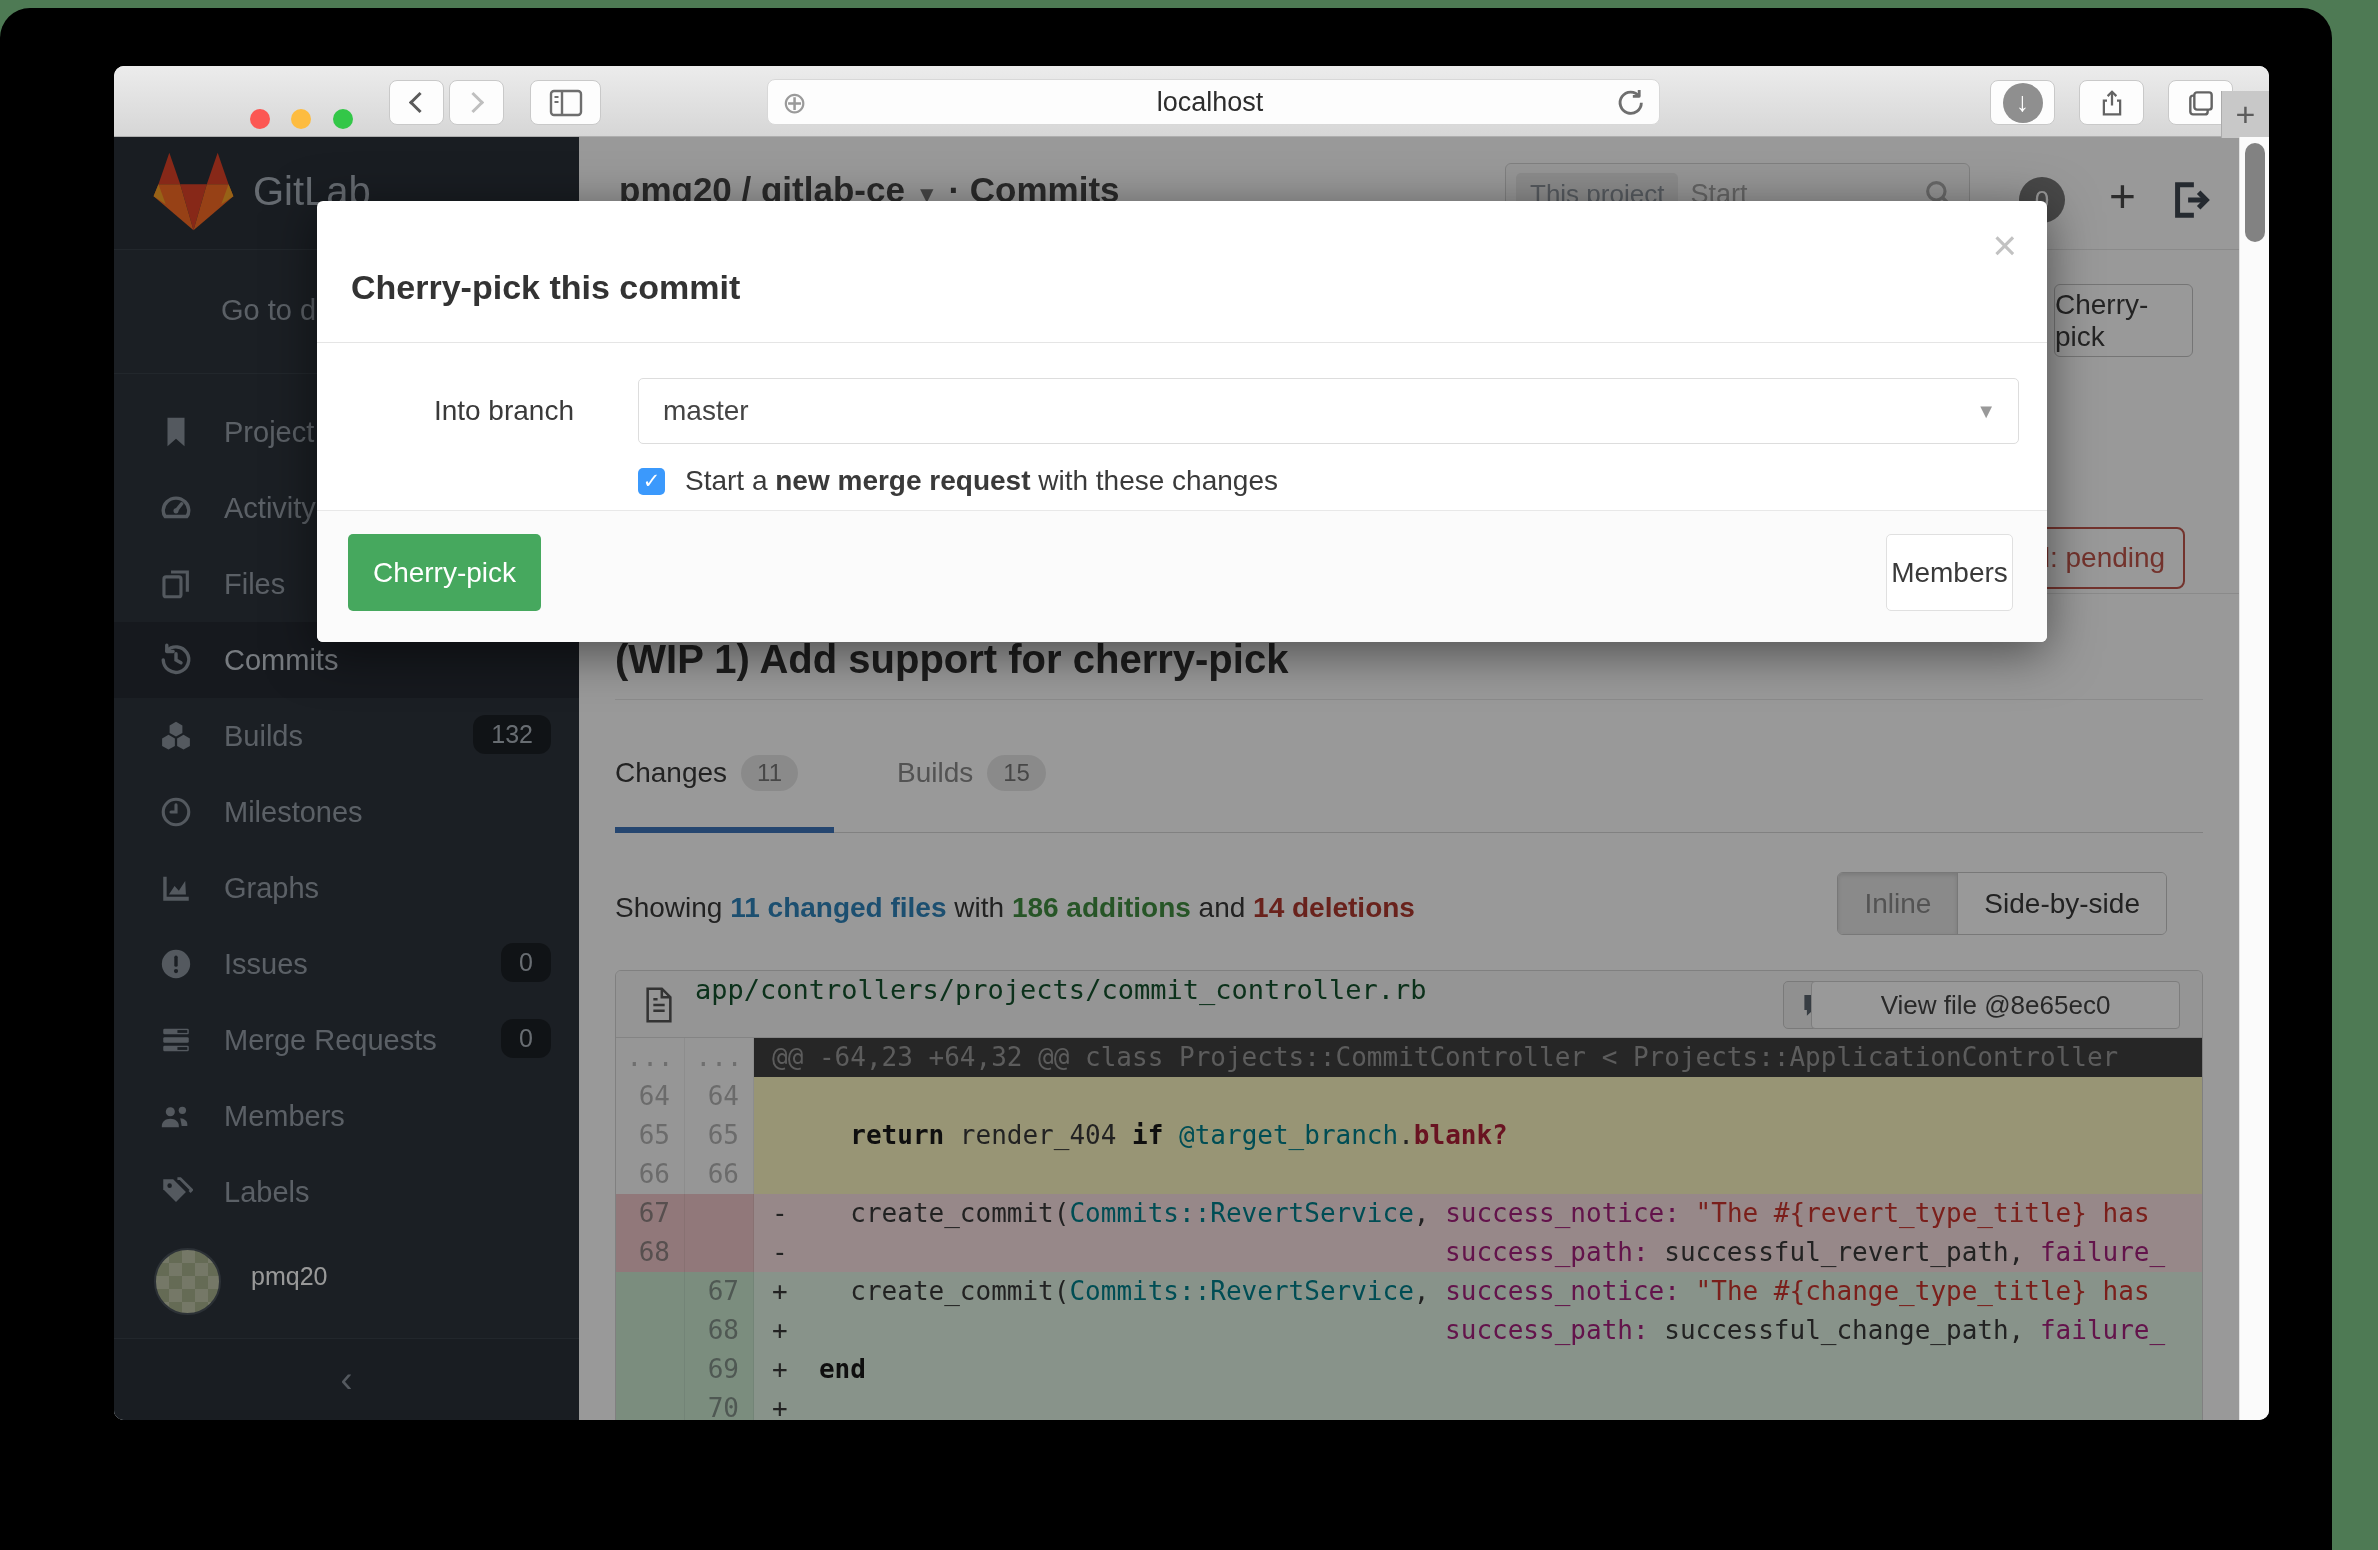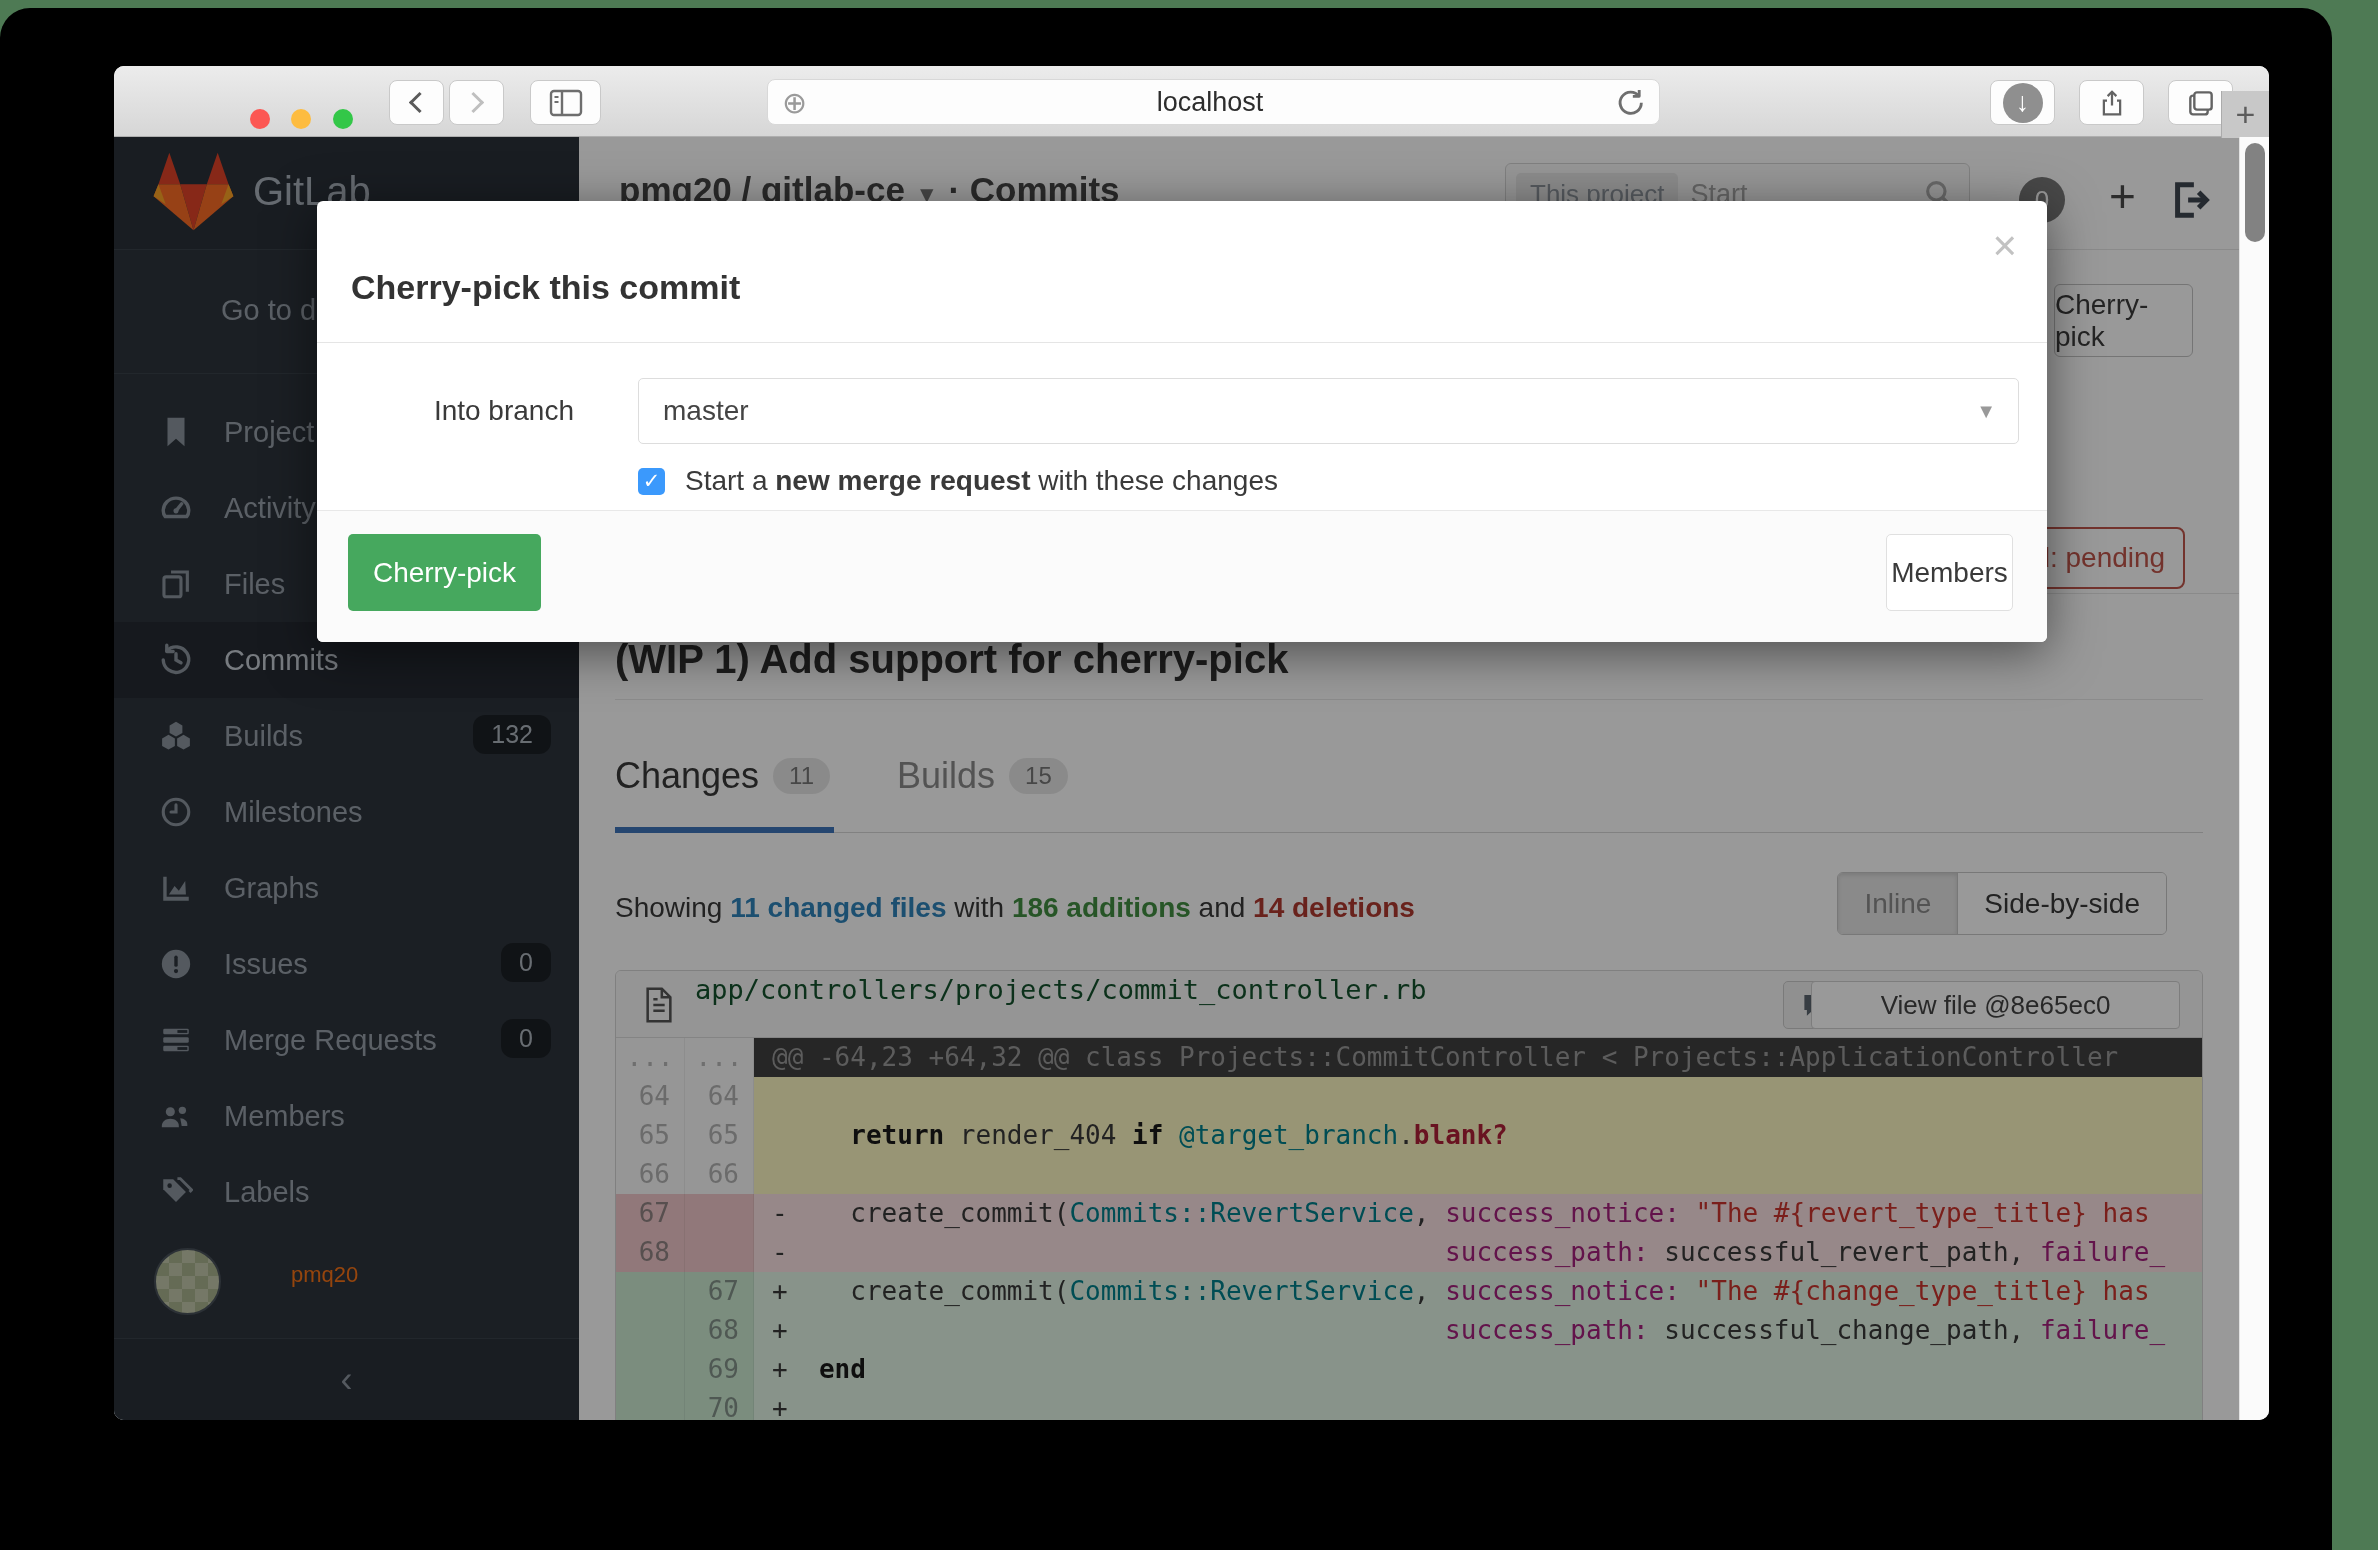--- a/index.html
+++ b/index.html
@@ -69,7 +69,7 @@
   .hd-div{position:absolute;left:36px;right:36px;top:562px;height:1px;background:#e8e8e8;}
   .tabs-row{position:absolute;left:36px;right:36px;top:584px;height:112px;border-bottom:1px solid #d8d8d8;}
   .tab{position:absolute;top:34px;display:flex;align-items:center;cursor:pointer;}
-  .tab .tlabel{font-size:36px;color:#3a3a3a;}
+  .tab .tlabel{font-size:28px;color:#3a3a3a;}
   .tab.inactive .tlabel{color:#8b8b8b;}
   .tab .tcount{margin-left:14px;background:#e7e7e7;border-radius:18px;padding:4px 16px;font-size:24px;color:#777;}
   .tab-underline{position:absolute;left:0;bottom:-1px;width:219px;height:6px;background:var(--tabblue);}

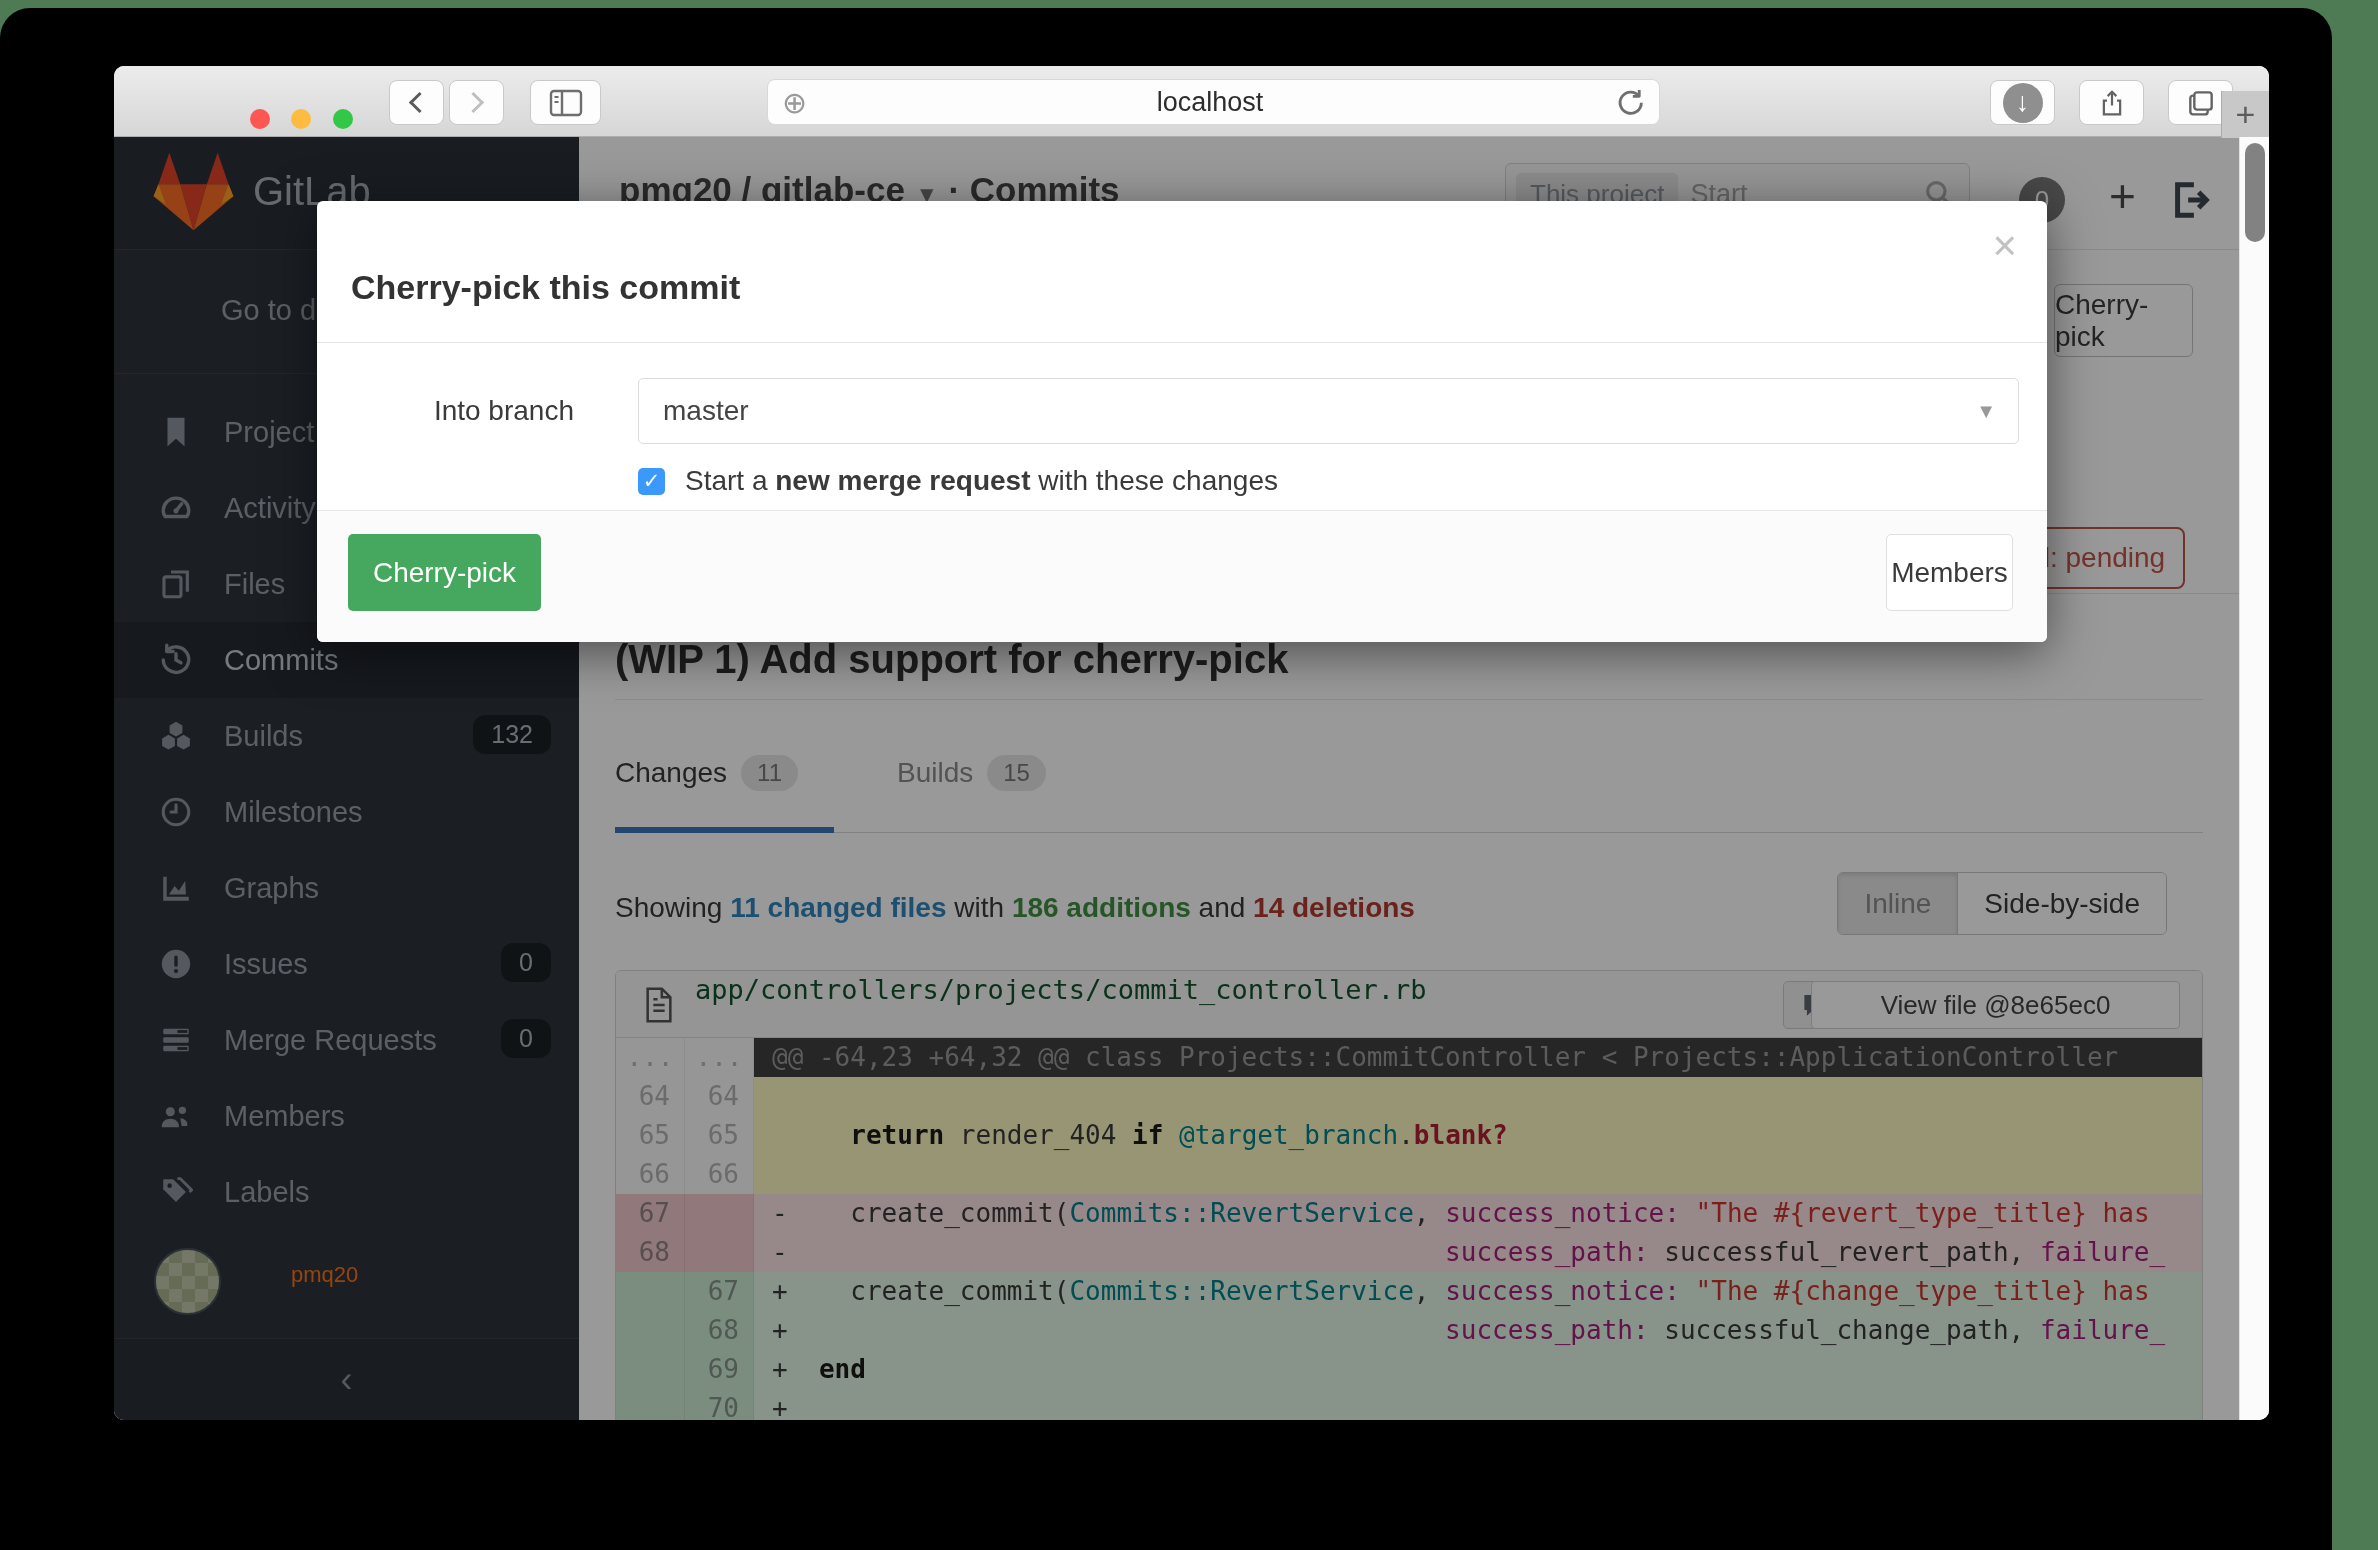--- a/index.html
+++ b/index.html
@@ -48,7 +48,7 @@
   .user-row{position:absolute;left:0;top:1107px;width:100%;height:83px;}
   .avatar{position:absolute;left:40px;top:4px;width:67px;height:67px;border-radius:50%;
     background:repeating-conic-gradient(#a9b28e 0 25%,#c3c9ac 0 50%);background-size:26px 26px;border:2px solid #4a525b;}
-  .uname{position:absolute;left:137px;top:18px;font-size:22px;color:#f97316;margin-left:40px;}
+  .uname{position:absolute;left:137px;top:18px;font-size:25px;color:#ffffff;}
   .sb-footer{position:absolute;left:0;bottom:0;width:100%;height:82px;border-top:1px solid #39414a;background:#2a3139;display:flex;align-items:center;justify-content:center;color:#8c959f;font-size:36px;cursor:pointer;}
   
   .main{position:absolute;left:465px;top:0;right:0;bottom:0;background:#fff;}

